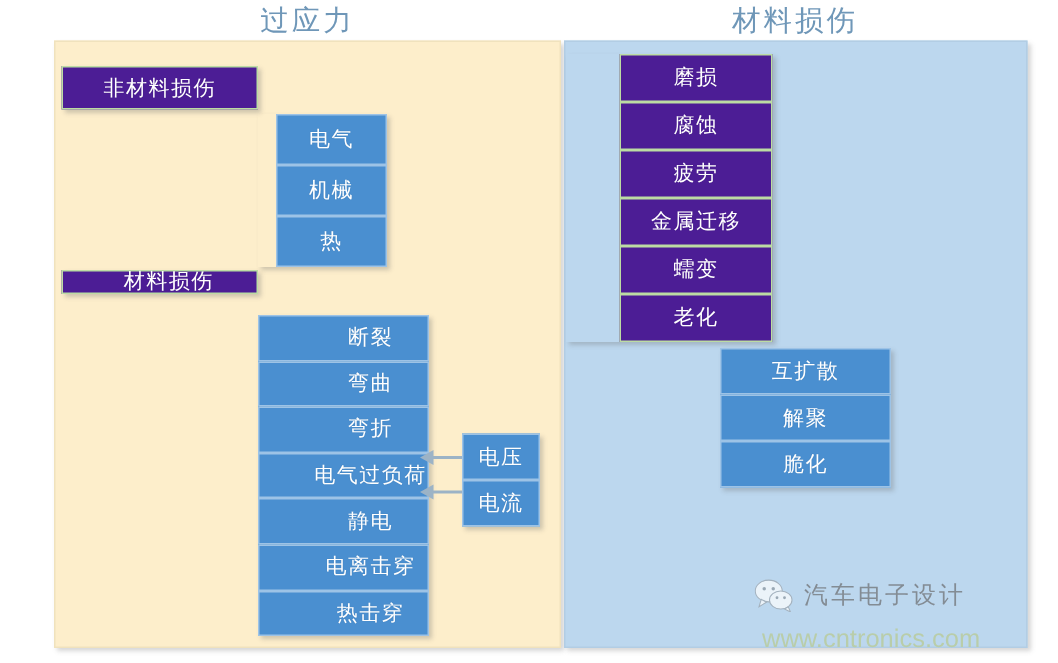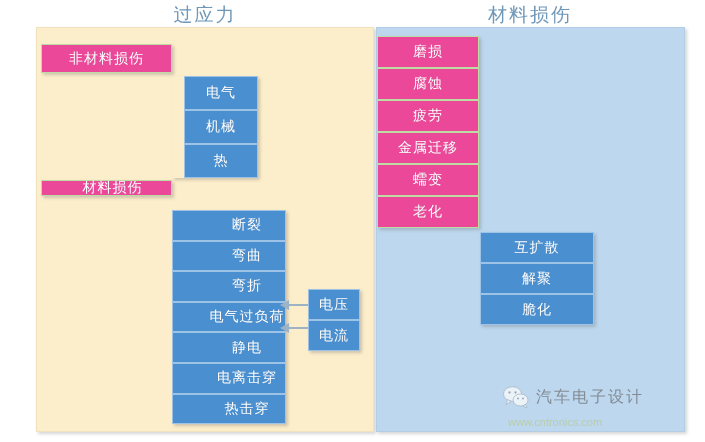--- a/index.html
+++ b/index.html
@@ -66,7 +66,7 @@
     text-shadow: 0 0 1px rgba(0,0,0,0.12);
   }
   .box.green {
-    background: #ec4899;
+    background: #4c1d95;
     border: 1px solid #bcdca3;
     font-family: Liberation Mono, monospace;
   }

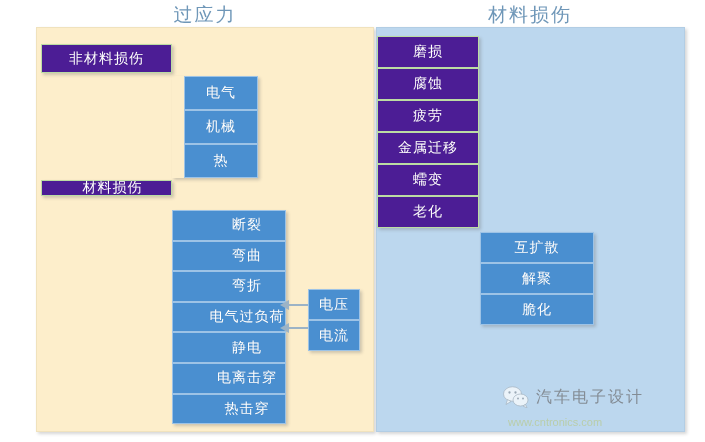--- a/index.html
+++ b/index.html
@@ -92,7 +92,7 @@
   #grp-electrical      { left: 308px; top: 289px; width: 52px; }
   #grp-electrical .box { height: 31px; }
 
-  #grp-cumulative-green { left: 377px; top: 36px; width: 102px; }
+  #grp-cumulative-green { left: 377px; top: 36px; width: 102px; padding-left: 36px; }
   #grp-cumulative-green .box { height: 32px; }
 
   #grp-cumulative-blue  { left: 480px; top: 232px; width: 114px; }

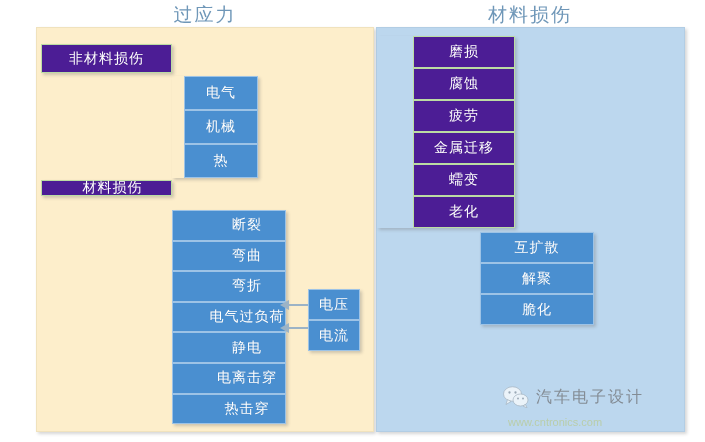--- a/index.html
+++ b/index.html
@@ -135,7 +135,7 @@
   #watermark {
     position: absolute;
     left: 508px; top: 416px;
-    font-size: 11px;
+    font-size: 17px;
     color: #b9cda7;
     letter-spacing: 0px;
     white-space: nowrap;

